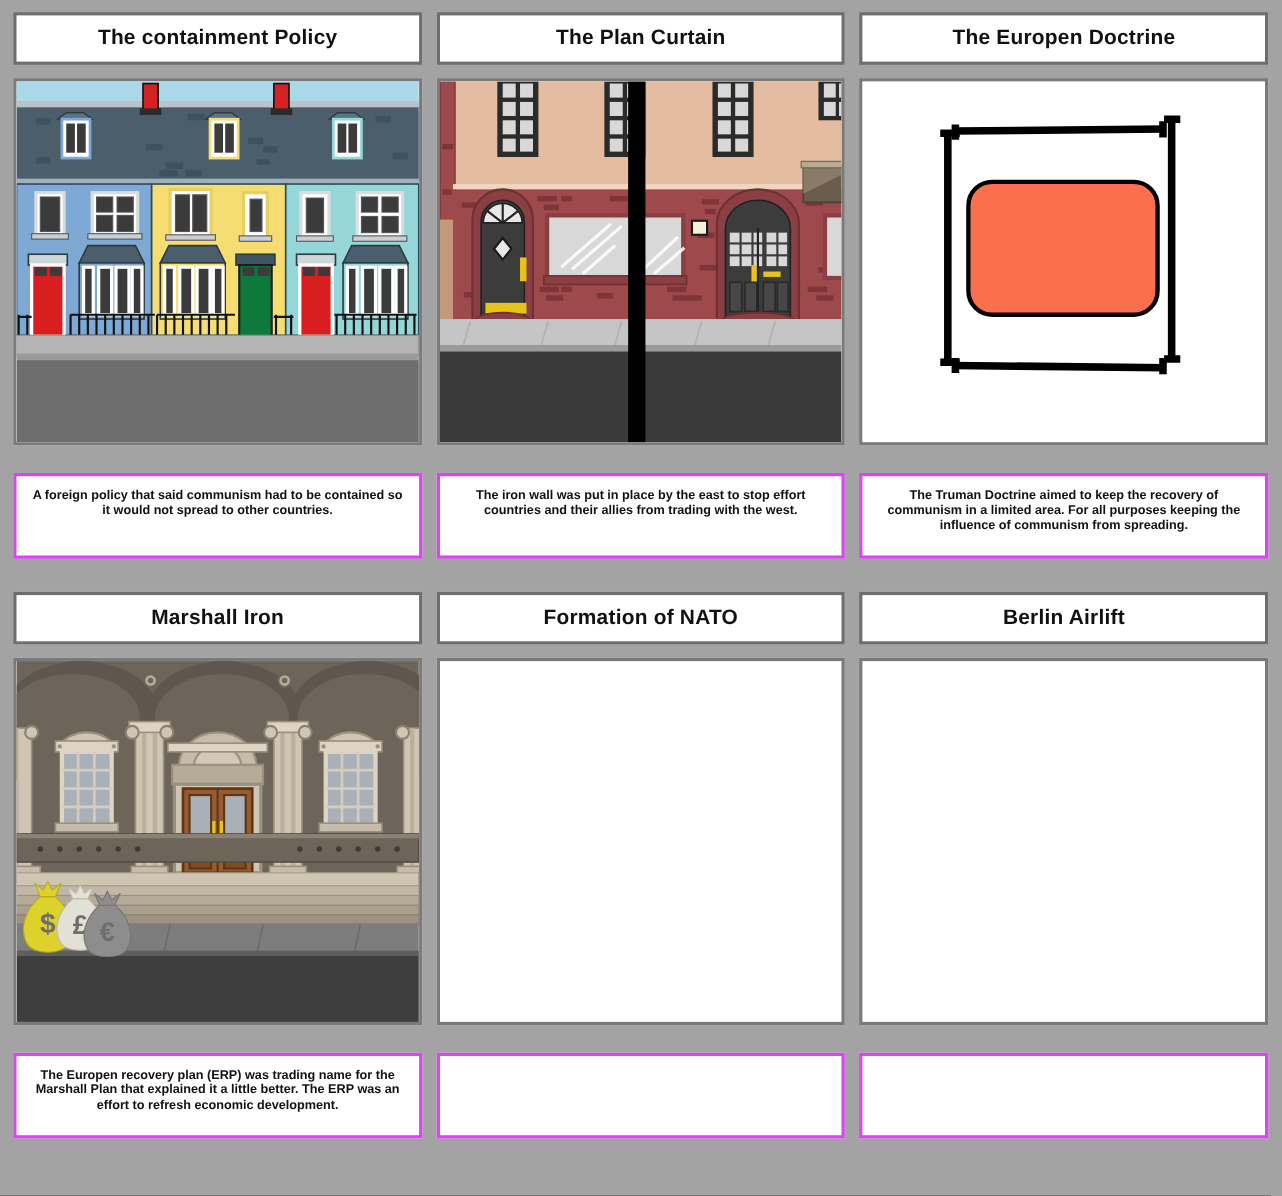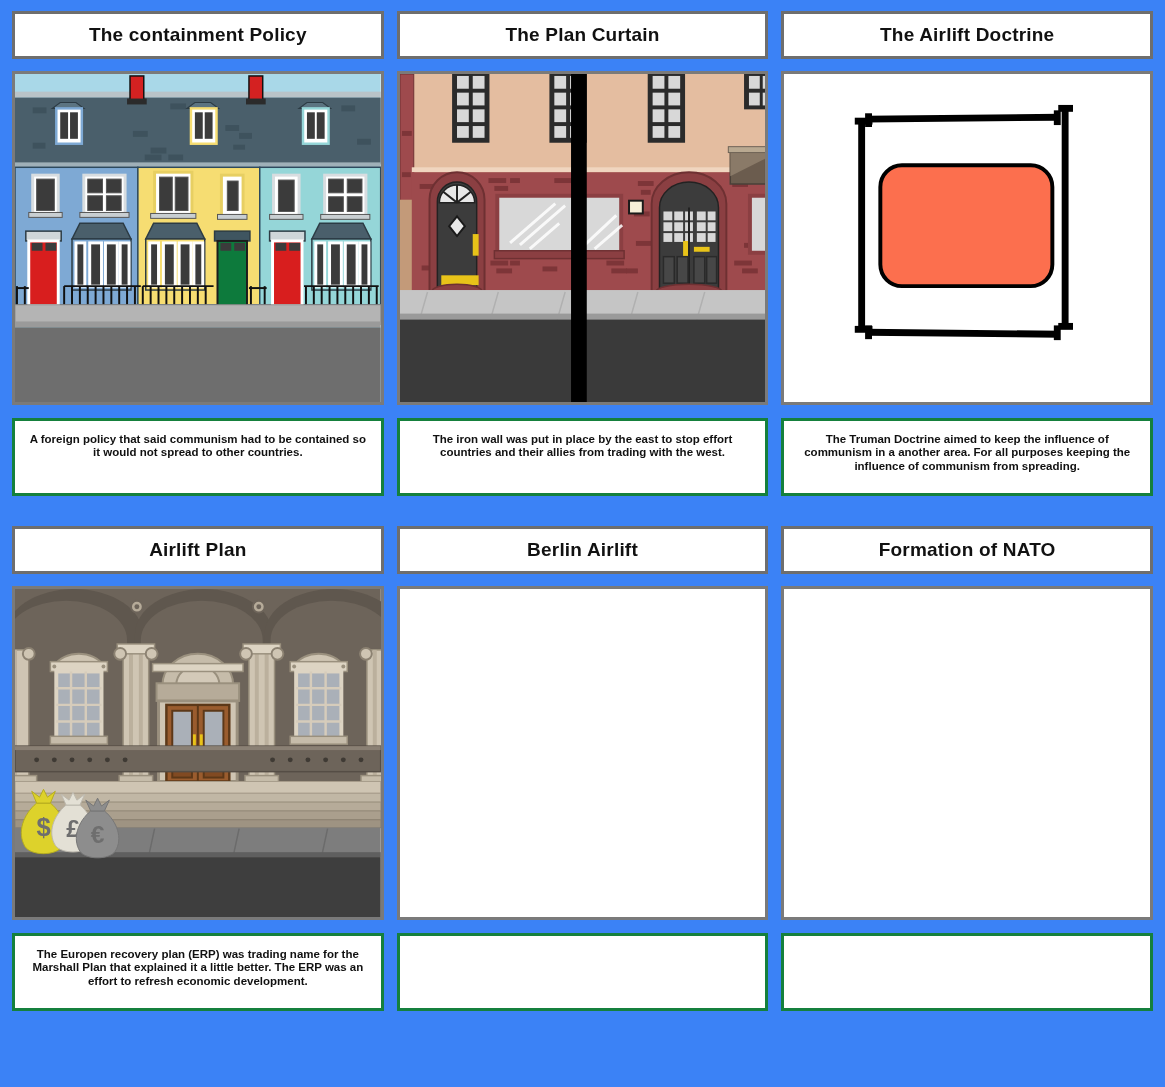--- a/index.html
+++ b/index.html
@@ -17,7 +17,7 @@
     position: relative;
     width: 1165px;
     height: 1087px;
-    background: #3b82f6;
+    background: #a3a3a3;
     box-sizing: border-box;
     padding: 11px 12px 12px 12px;
   }

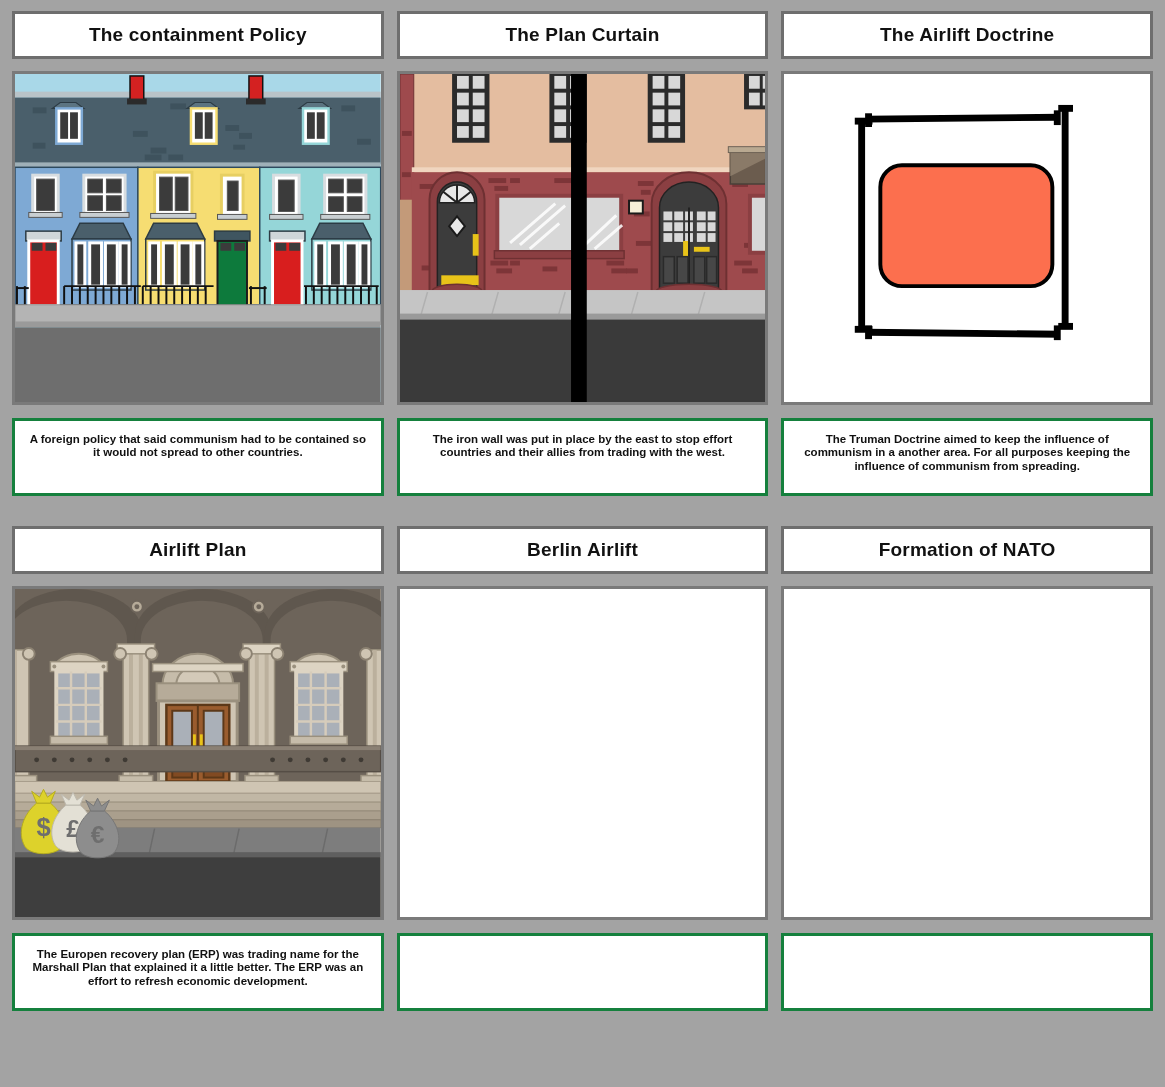--- a/index.html
+++ b/index.html
@@ -435,7 +435,7 @@
 
     <div class="cell">
       <div class="title-card">
-        <div class="title-text">The Airlift Doctrine</div>
+        <div class="title-text">The Europen Doctrine</div>
       </div>
       <div class="art-gap"></div>
       <div class="art-card">

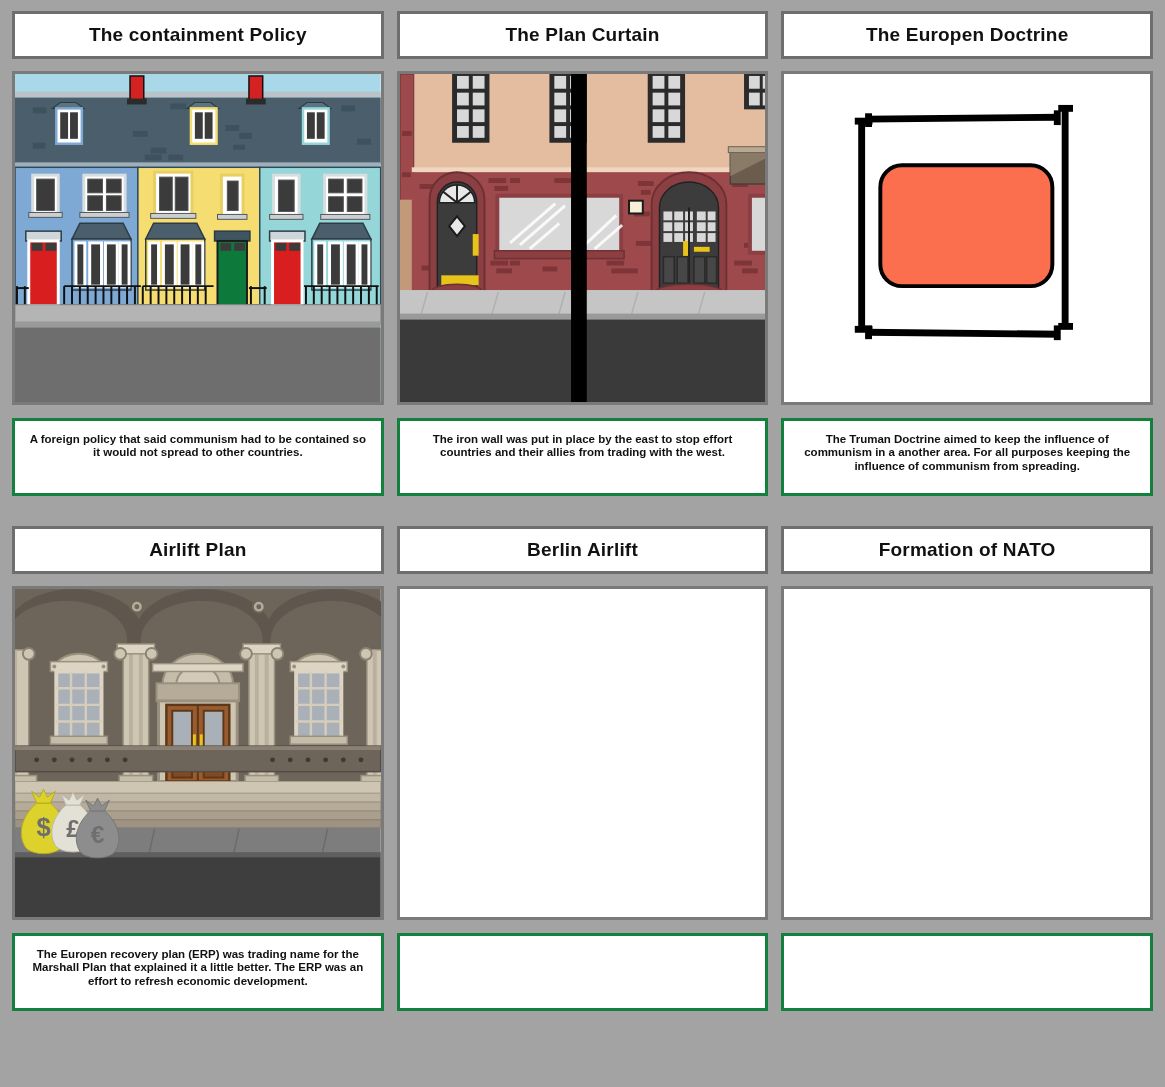--- a/index.html
+++ b/index.html
@@ -62,11 +62,12 @@
   .cap-gap { height: 13px; }
   .caption-card {
     background: #ffffff;
-    border: 3px solid #15803d;
+    border: 3px solid #d946ef;
     height: 78px;
     box-sizing: border-box;
     padding: 12px 10px 0 10px;
     overflow: hidden;
+    margin-top: 12px;
   }
   .caption-text {
     font-family: "Liberation Sans", sans-serif;

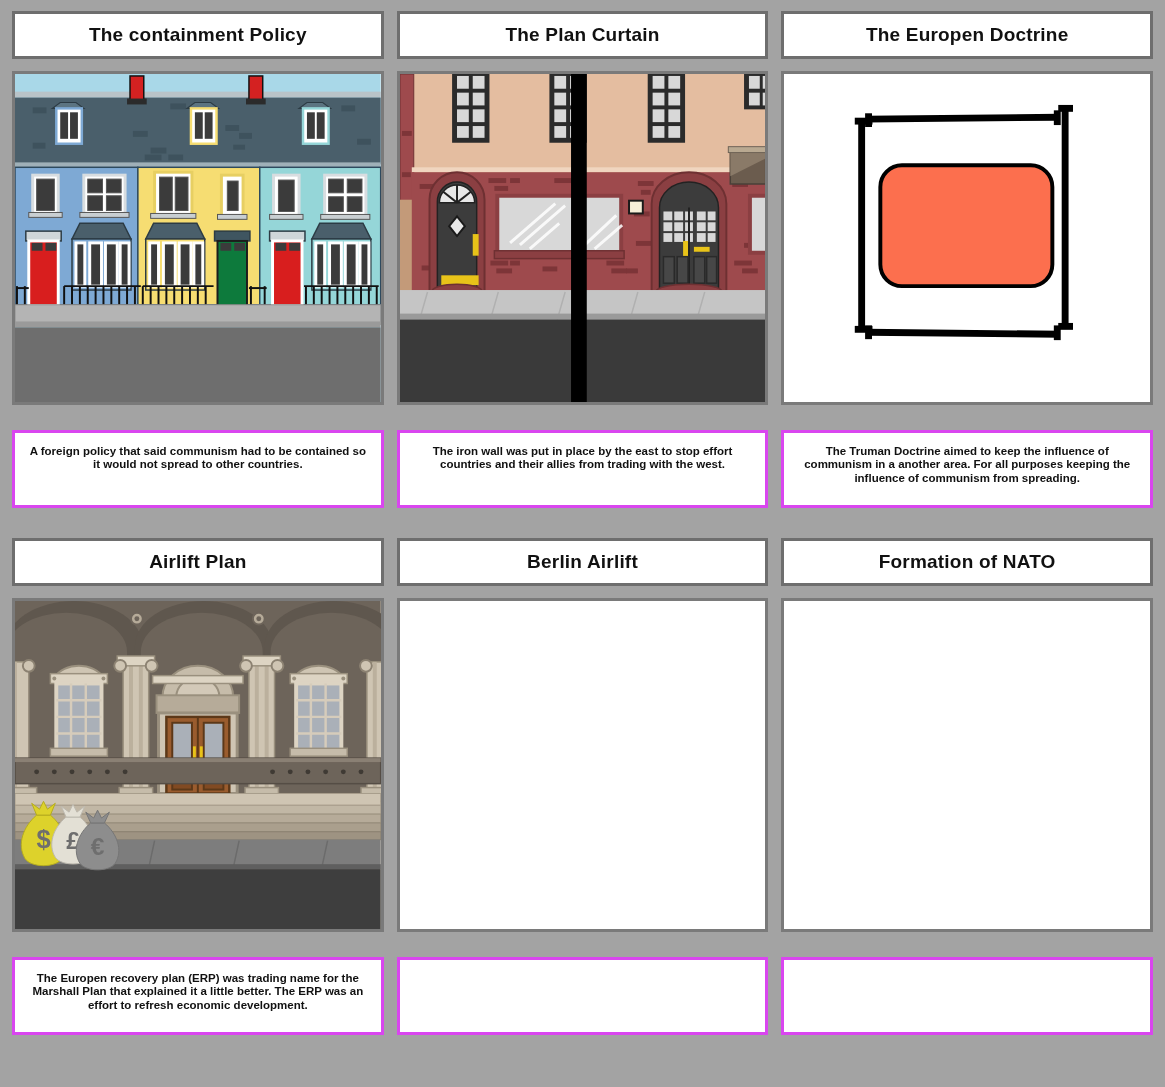--- a/index.html
+++ b/index.html
@@ -466,7 +466,7 @@
       </div>
       <div class="cap-gap"></div>
       <div class="caption-card">
-        <div class="caption-text">The Truman Doctrine aimed to keep the influence of communism in a another area.  For all purposes keeping the influence of communism from spreading.</div>
+        <div class="caption-text">The Truman Doctrine aimed to keep the recovery of communism in a limited area.  For all purposes keeping the influence of communism from spreading.</div>
       </div>
     </div>
 

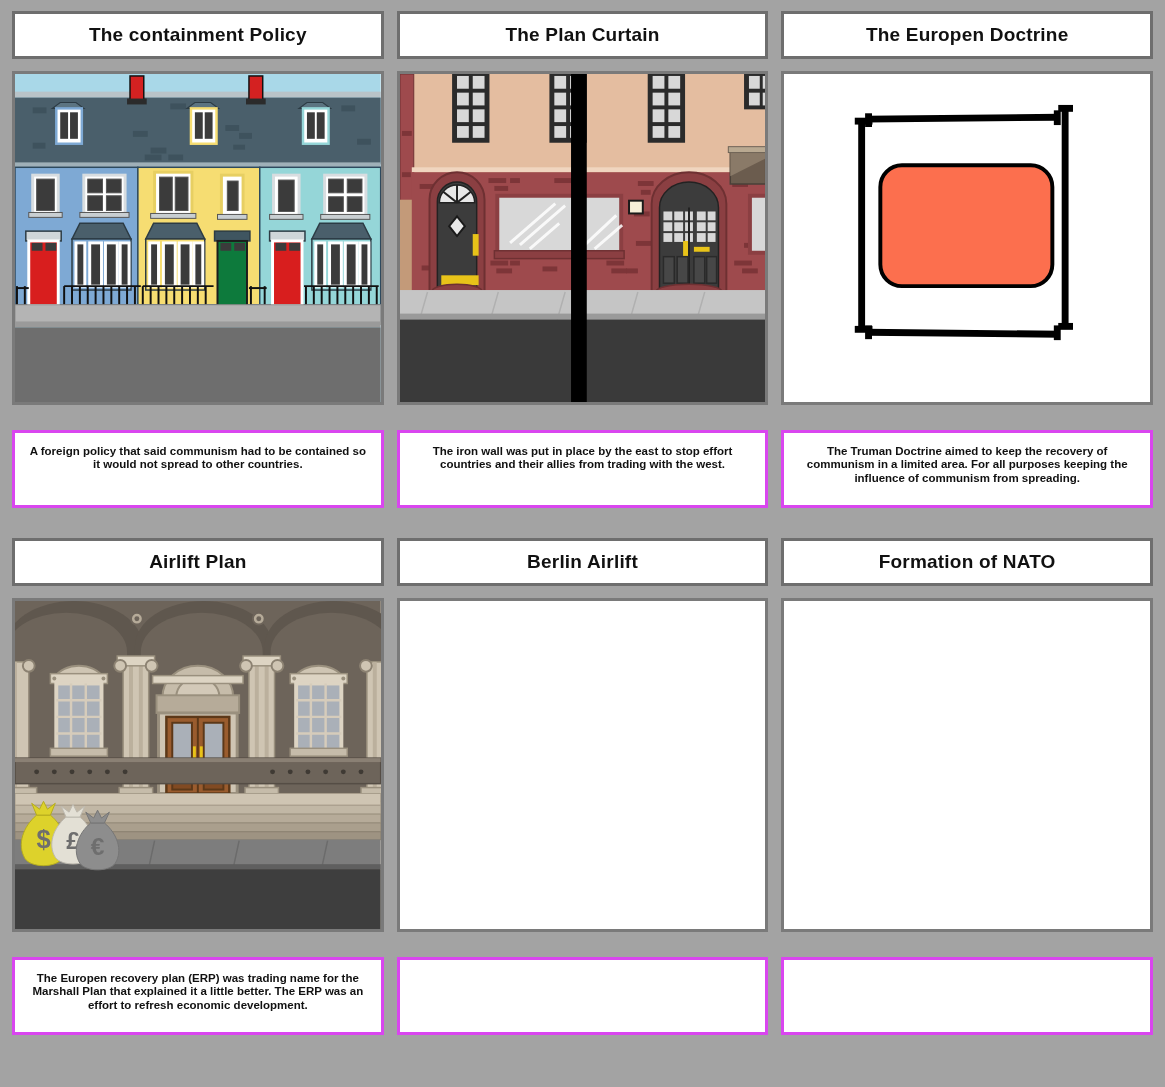--- a/index.html
+++ b/index.html
@@ -478,7 +478,7 @@
 
     <div class="cell">
       <div class="title-card">
-        <div class="title-text">Airlift Plan</div>
+        <div class="title-text">Marshall Iron</div>
       </div>
       <div class="art-gap"></div>
       <div class="art-card">

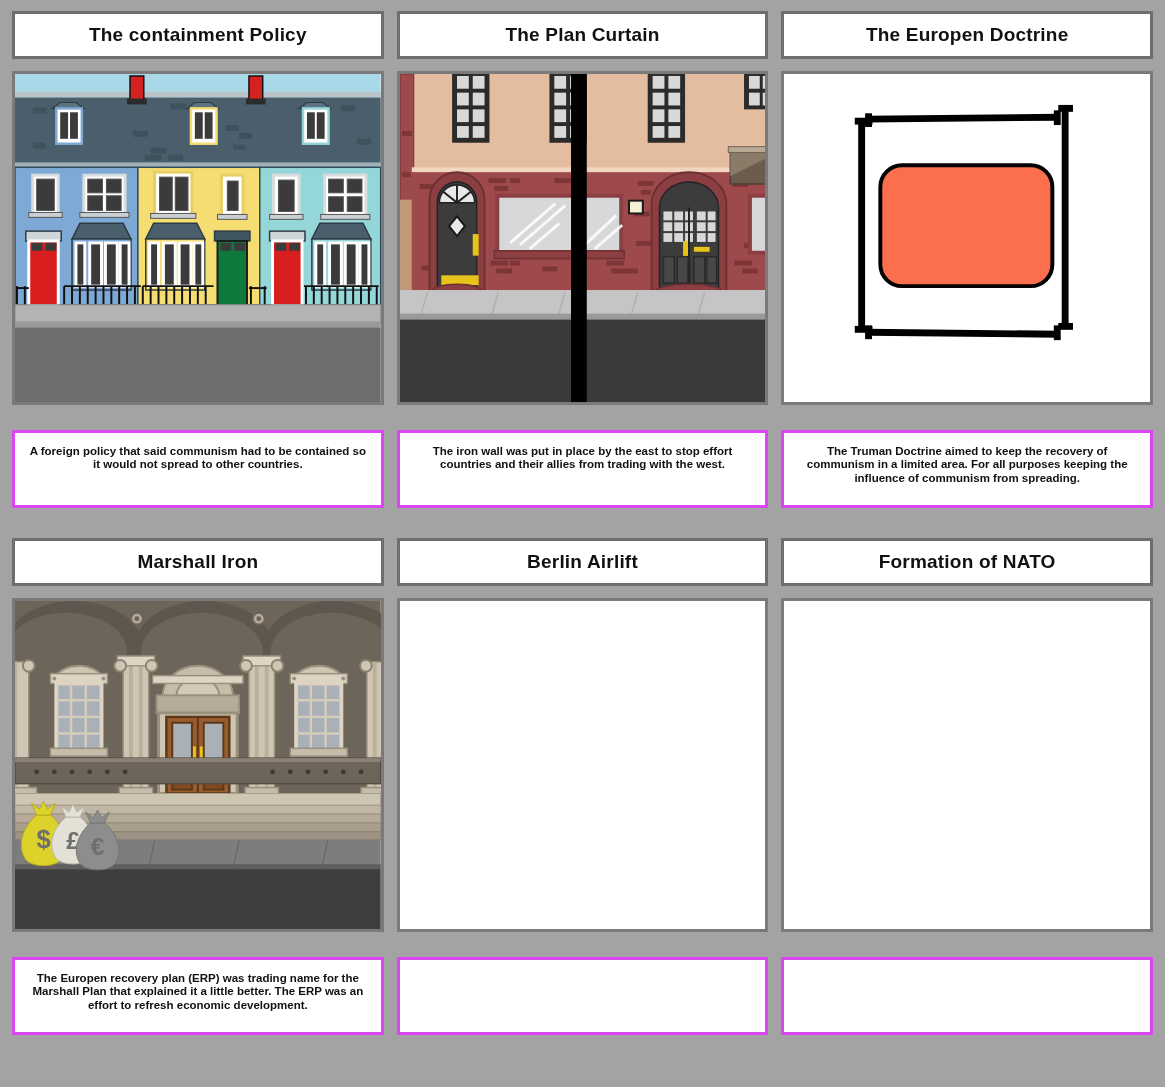--- a/index.html
+++ b/index.html
@@ -621,7 +621,7 @@
 
     <div class="cell">
       <div class="title-card">
-        <div class="title-text">Berlin Airlift</div>
+        <div class="title-text">Formation of NATO</div>
       </div>
       <div class="art-gap"></div>
       <div class="art-card empty-art"></div>
@@ -633,7 +633,7 @@
 
     <div class="cell">
       <div class="title-card">
-        <div class="title-text">Formation of NATO</div>
+        <div class="title-text">Berlin Airlift</div>
       </div>
       <div class="art-gap"></div>
       <div class="art-card empty-art"></div>

